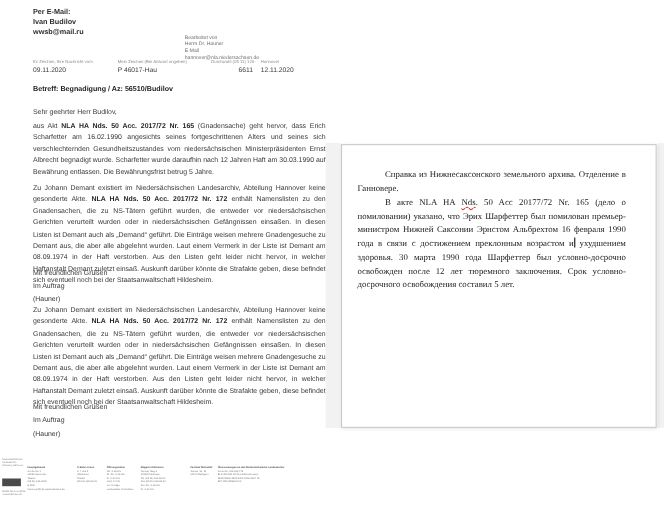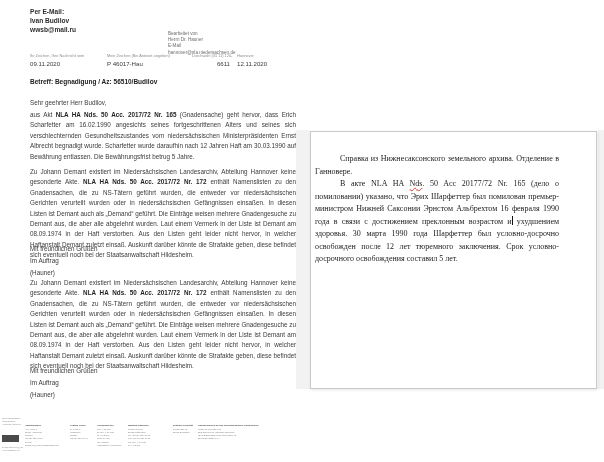--- a/index.html
+++ b/index.html
@@ -63,7 +63,7 @@
     box-shadow:1px 1px 3px rgba(0,0,0,0.10);
   }
   .rutext{
-    position:absolute;left:4px;top:21px;width:244px;
+    position:absolute;left:14px;top:21px;width:244px;
     font-family:"Liberation Serif", serif;
     font-size:8px;line-height:12.5px;color:#1a1a1a;
     text-align:justify;

